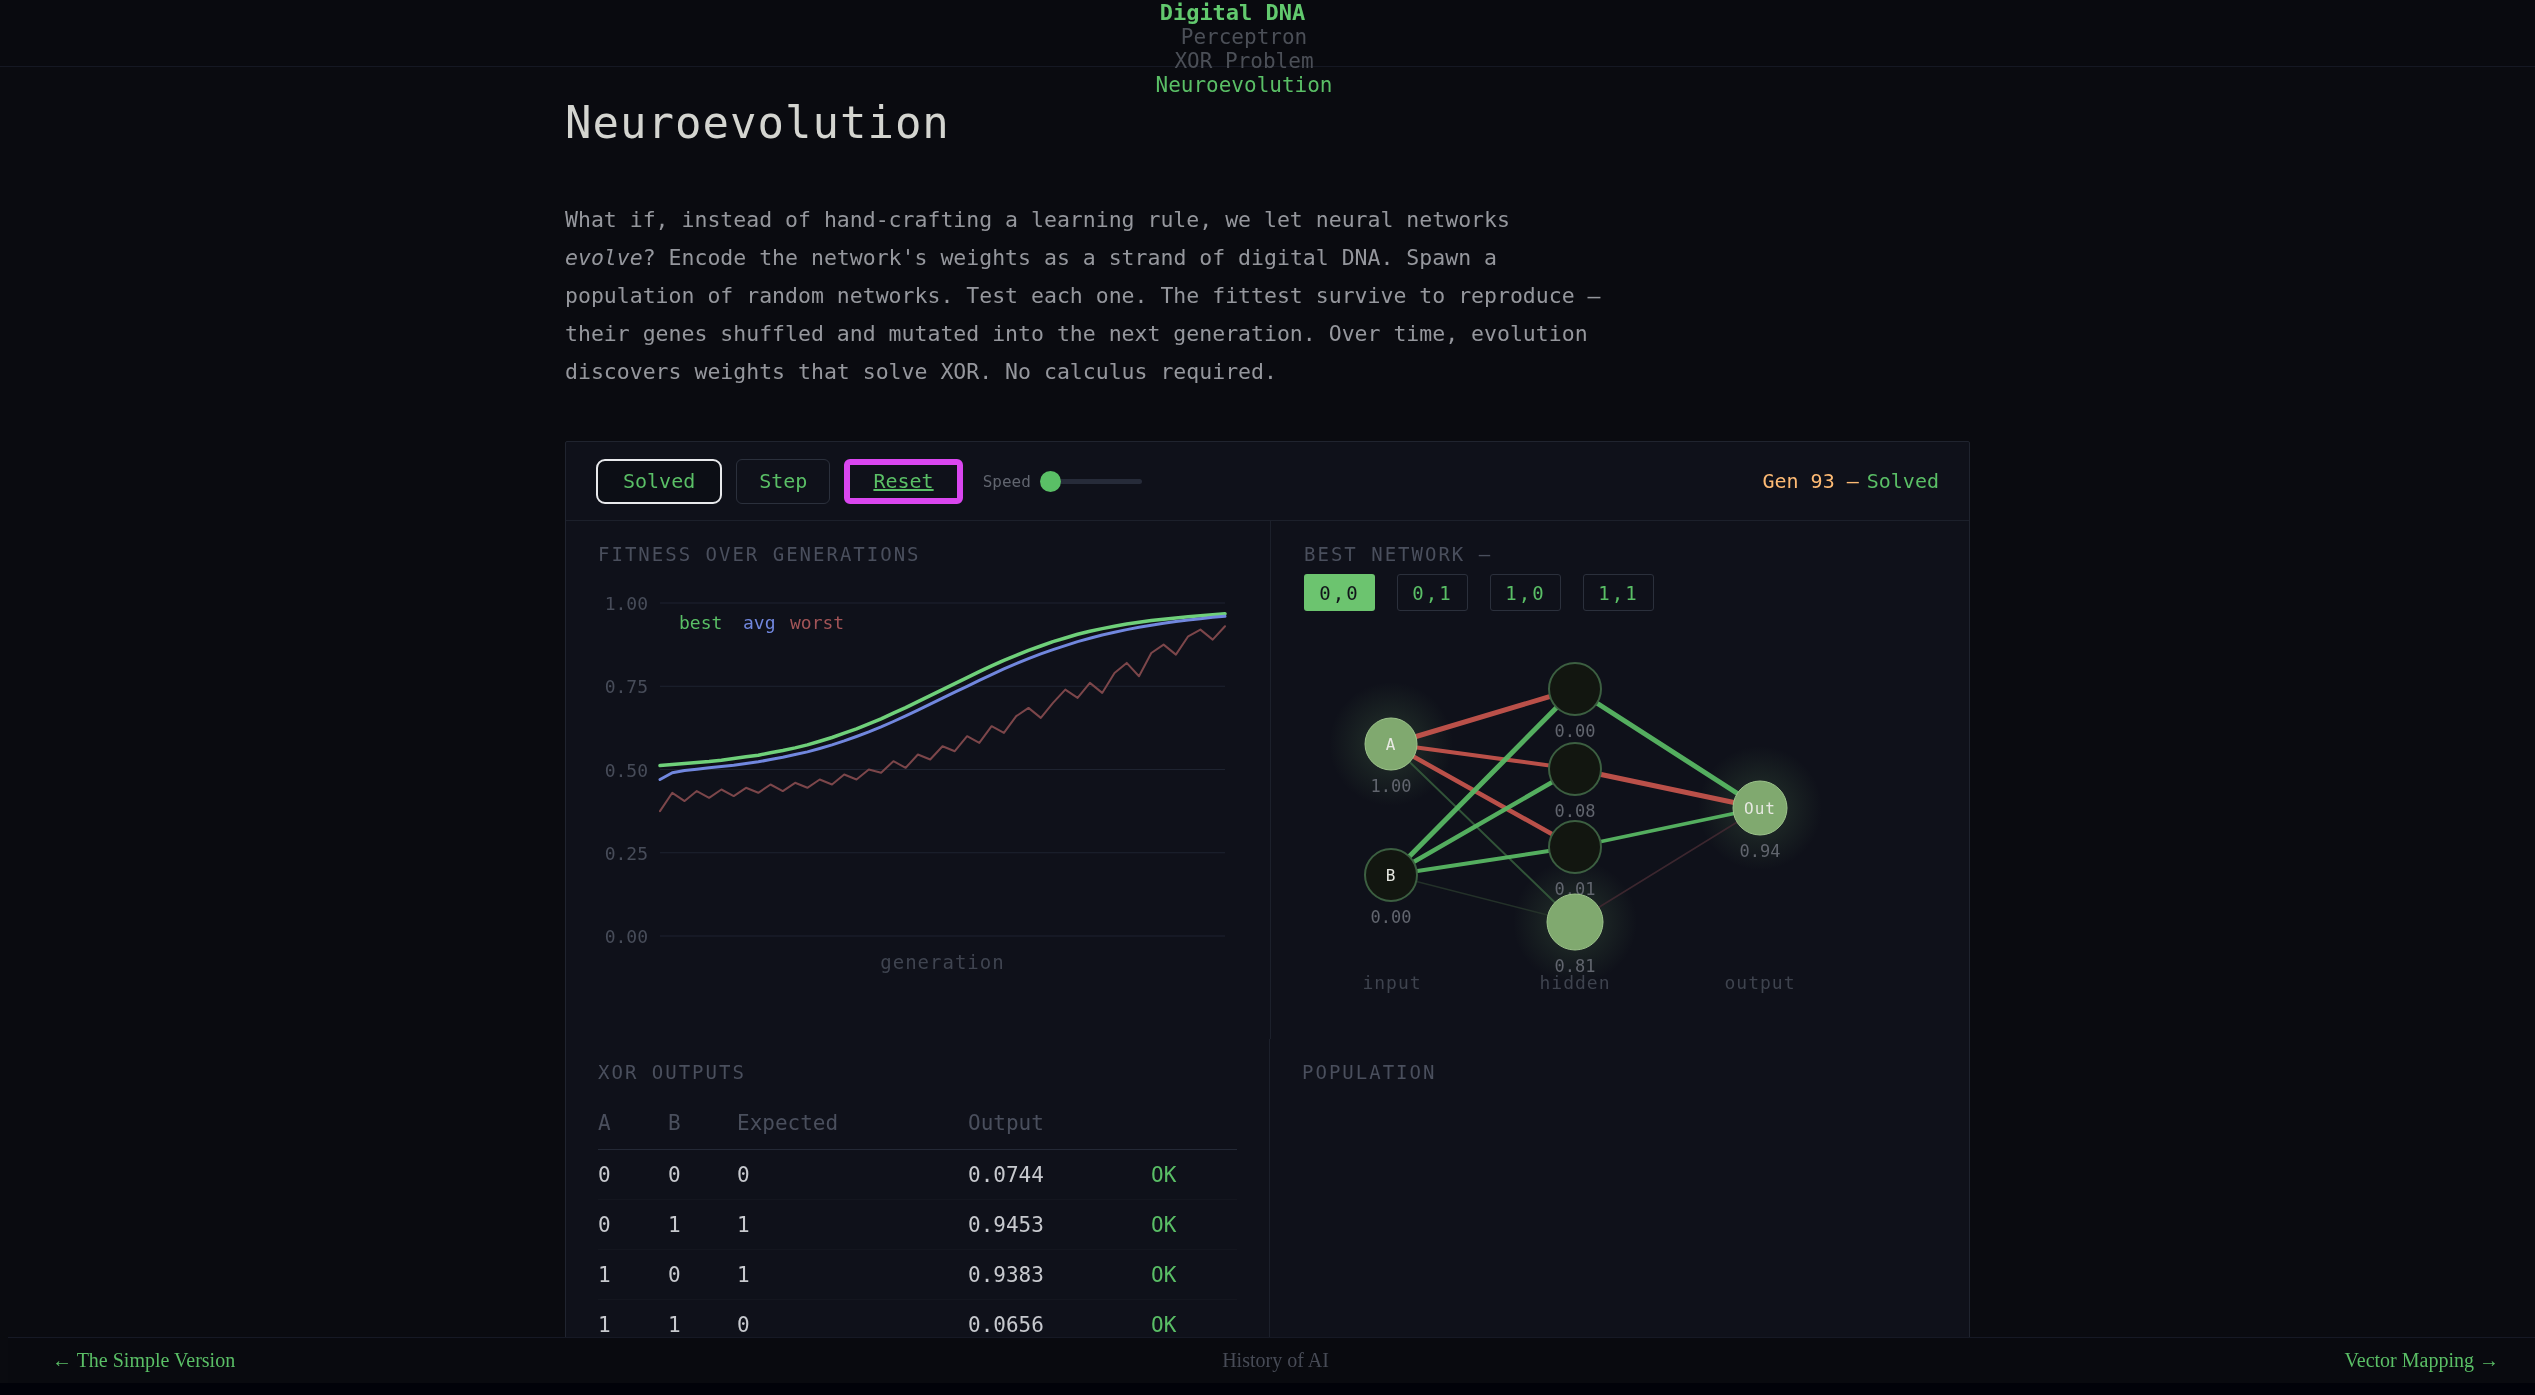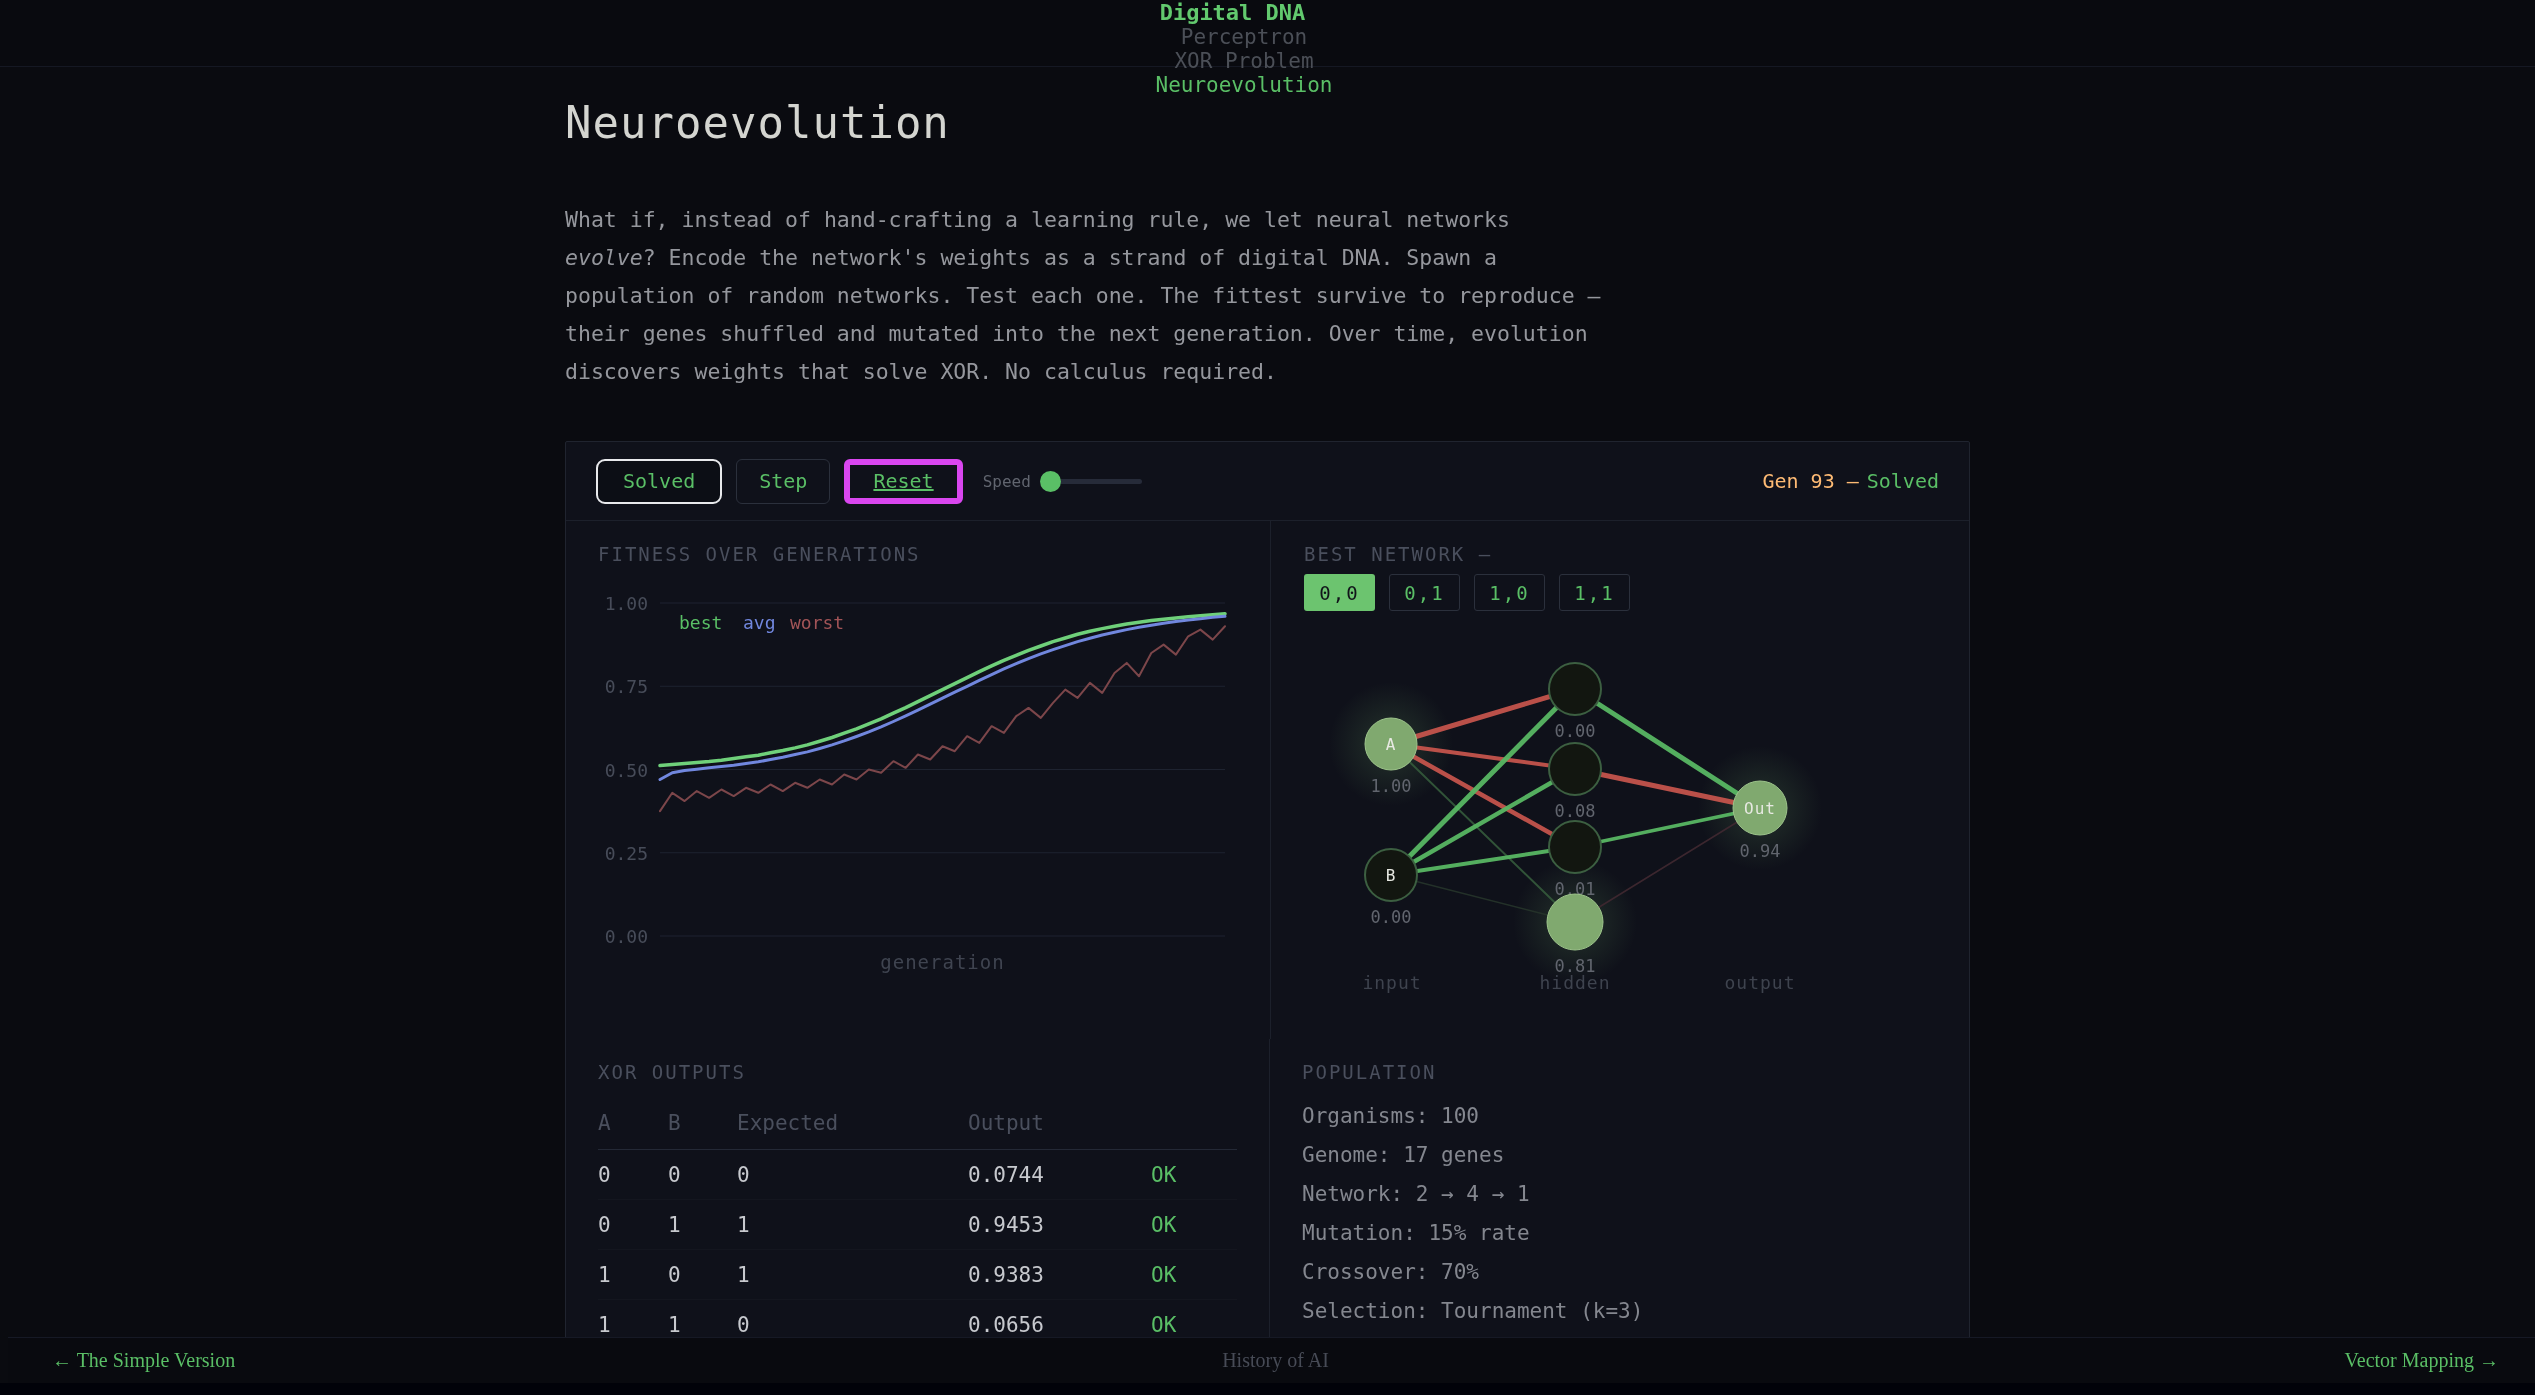--- a/index.html
+++ b/index.html
@@ -54,7 +54,7 @@
   svg text { font-family:"DejaVu Sans Mono","Liberation Mono",monospace; }
   .chart-svg { margin-top:12px; display:block; }
 
-  .net-buttons { display:flex; gap:14px; margin-top:9px; }
+  .net-buttons { display:flex; gap:22px; margin-top:9px; }
   .net-btn { min-width:71px; height:37px; font-size:19px; letter-spacing:2px; font-family:inherit;
              display:flex; align-items:center; justify-content:center; border-radius:3px; cursor:pointer;
              background:transparent; border:1px solid #2b303c; color:#5abf66; }

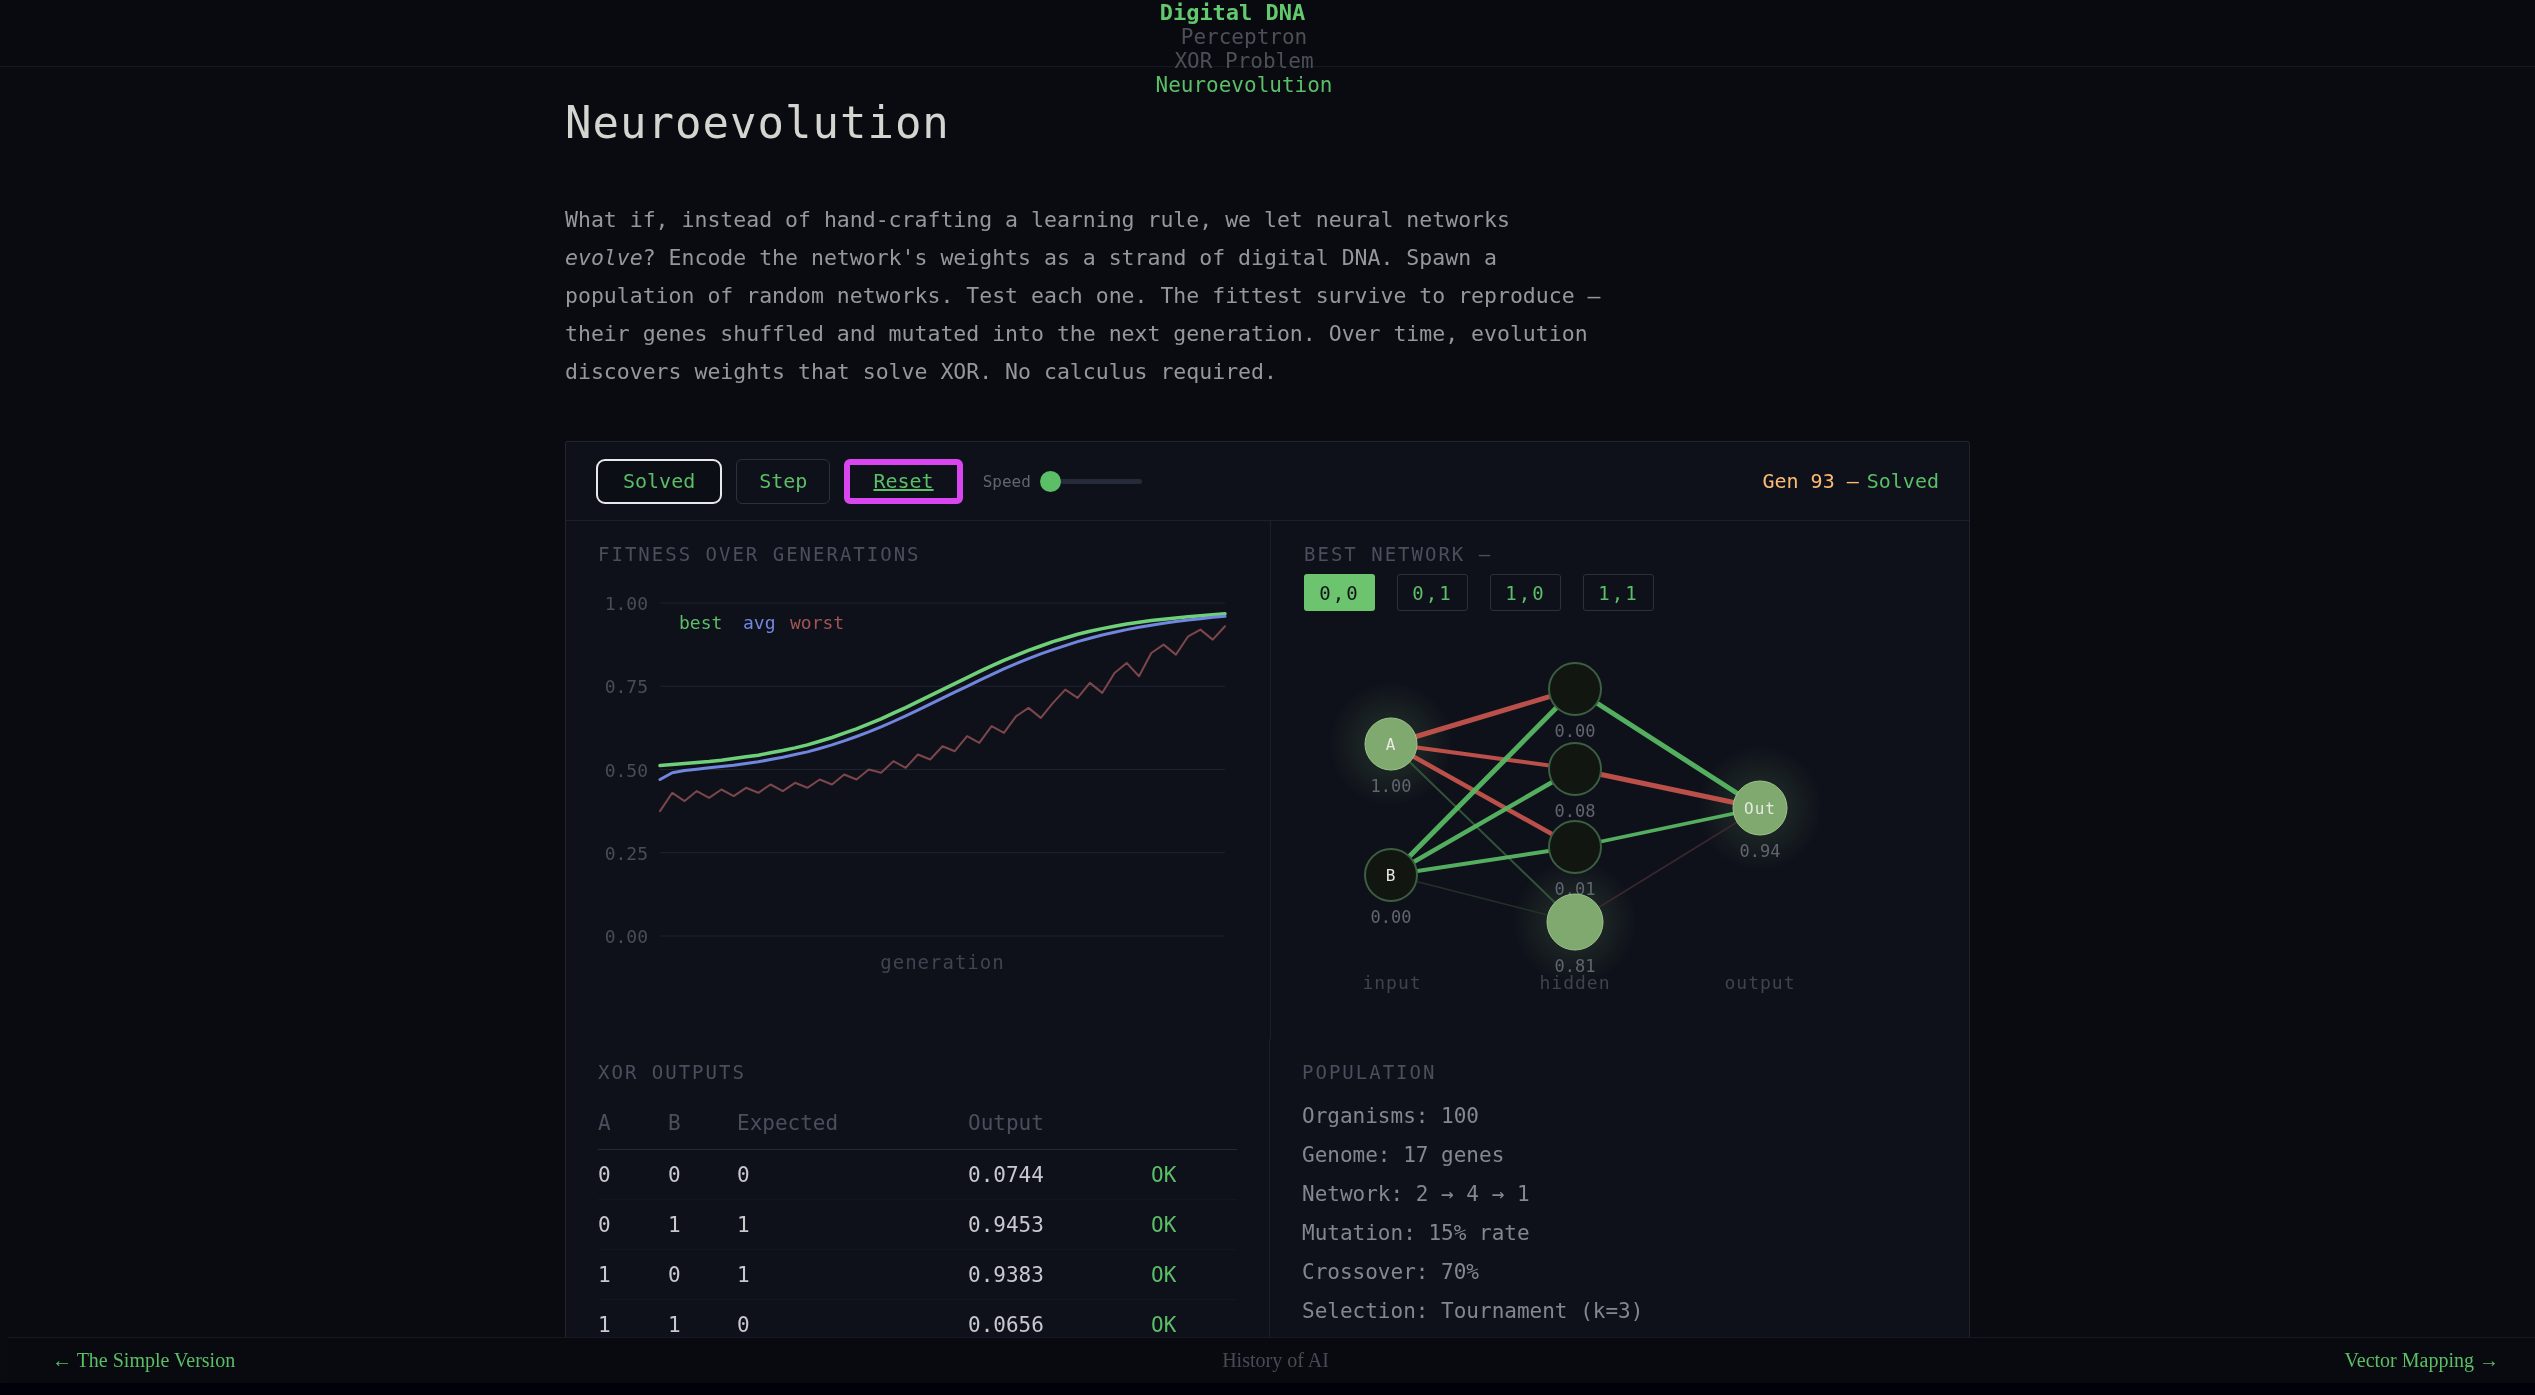--- a/index.html
+++ b/index.html
@@ -236,14 +236,6 @@
         </div>
         <div class="col-pop">
           <div class="sec-title">POPULATION</div>
-          <div class="pop-lines">
-            <div class="pop-line">Organisms: 100</div>
-            <div class="pop-line">Genome: 17 genes</div>
-            <div class="pop-line">Network: 2 → 4 → 1</div>
-            <div class="pop-line">Mutation: 15% rate</div>
-            <div class="pop-line">Crossover: 70%</div>
-            <div class="pop-line">Selection: Tournament (k=3)</div>
-          </div>
         </div>
       </div>
 

